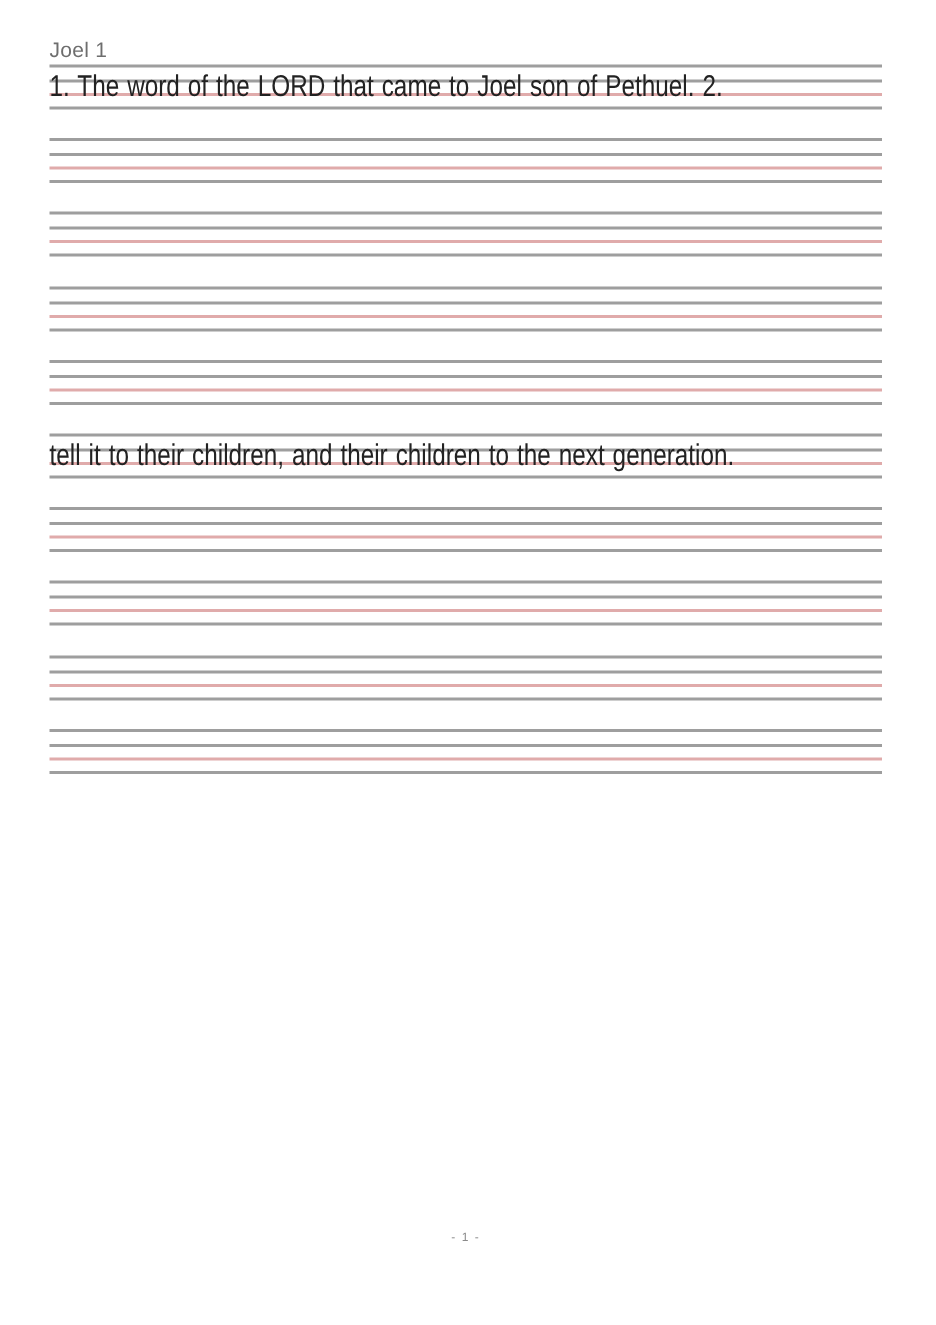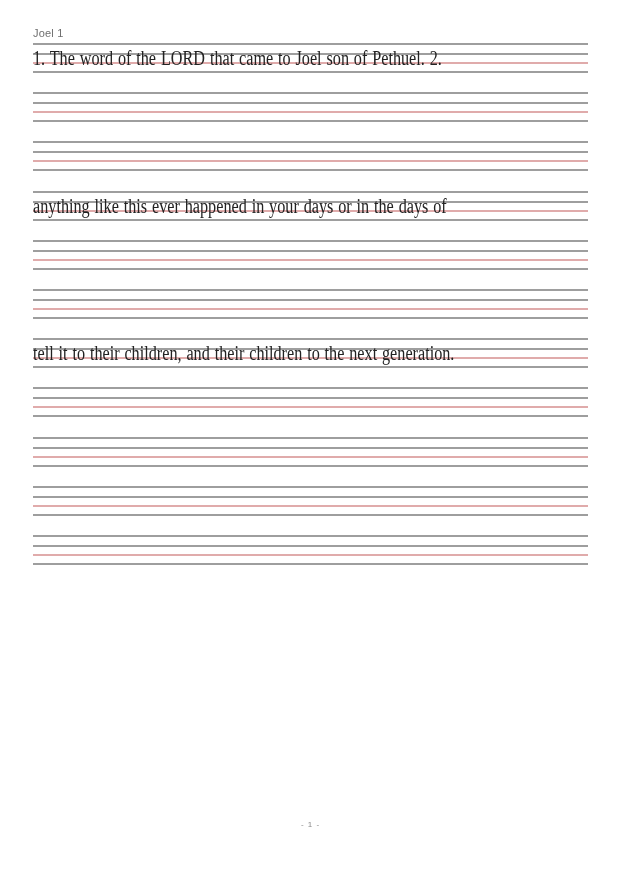--- a/index.html
+++ b/index.html
@@ -21,7 +21,7 @@
   .page{position:absolute;inset:0;background:var(--page-bg);}
   .header{
     position:absolute;left:33px;top:27px;
-    font-size:11px;line-height:12px;color:var(--muted-color);
+    font-size:14px;line-height:12px;color:var(--muted-color);
     letter-spacing:0.2px;
   }
   .sheet{

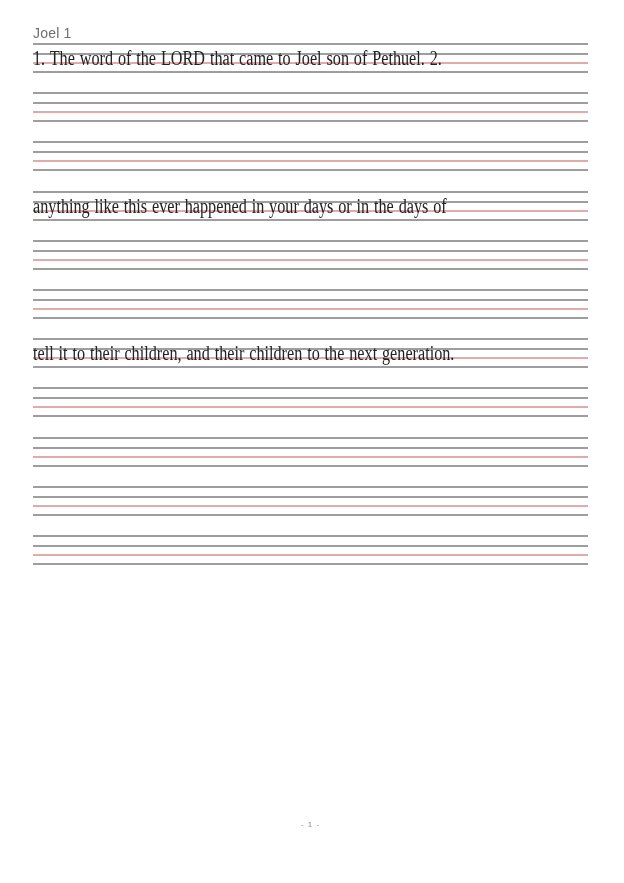--- a/index.html
+++ b/index.html
@@ -28,7 +28,7 @@
     position:absolute;left:33px;top:43px;width:555px;
   }
   .group{
-    position:relative;height:30px;margin-bottom:19.2px;font-family:Liberation Serif, serif;
+    position:relative;height:30px;margin-bottom:19.2px;
   }
   .group:last-child{margin-bottom:0;}
   .rule{

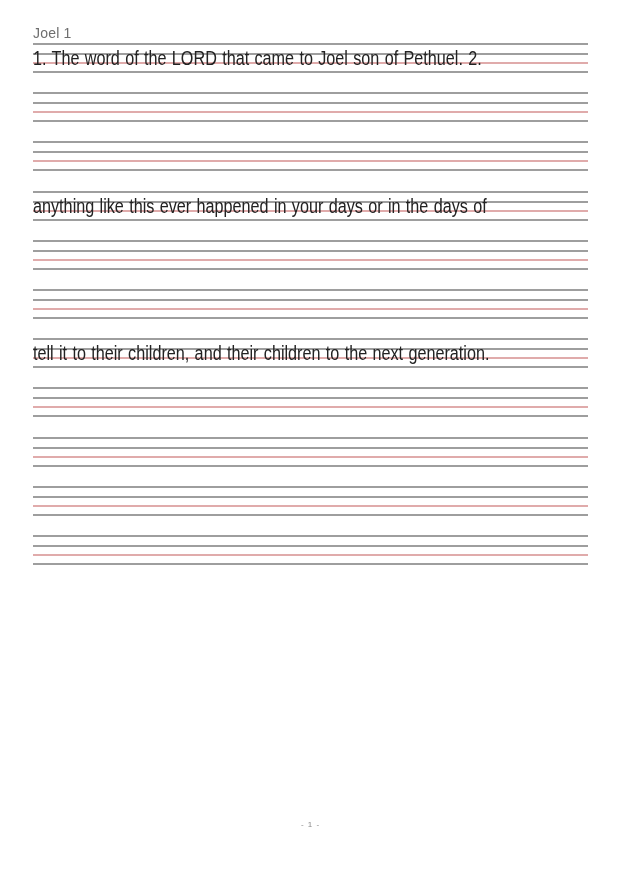--- a/index.html
+++ b/index.html
@@ -87,13 +87,6 @@
         <div class="rule rule-mid"></div>
         <div class="rule rule-base"></div>
         <div class="rule rule-bottom"></div>
-        <span class="row-text">anything like this ever happened in your days or in the days of</span>
-      </div>
-      <div class="group">
-        <div class="rule rule-top"></div>
-        <div class="rule rule-mid"></div>
-        <div class="rule rule-base"></div>
-        <div class="rule rule-bottom"></div>
         <span class="row-text"></span>
       </div>
       <div class="group">

